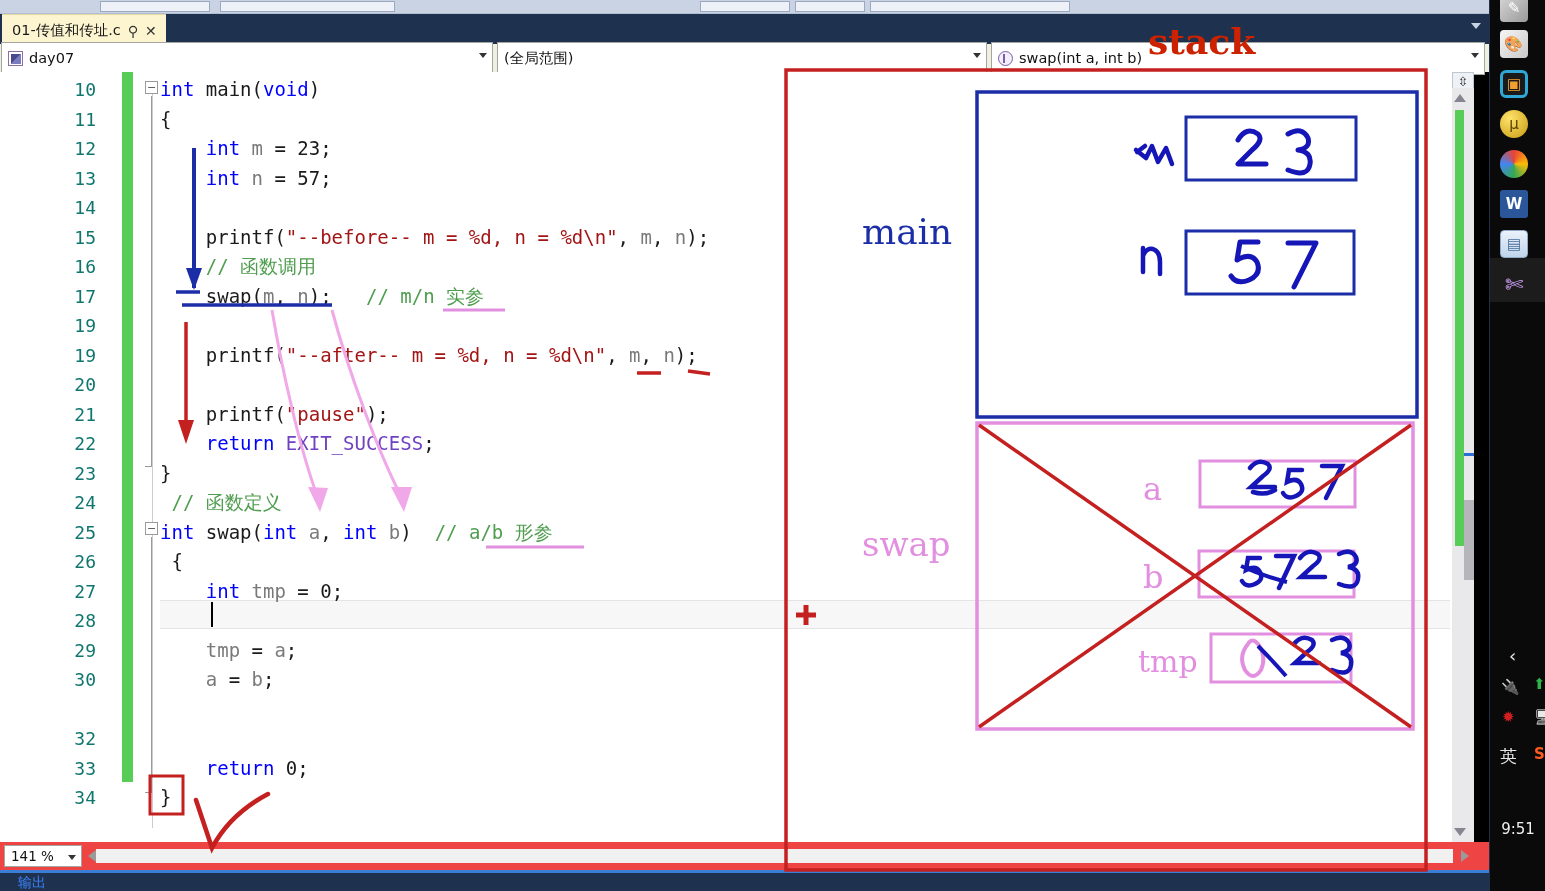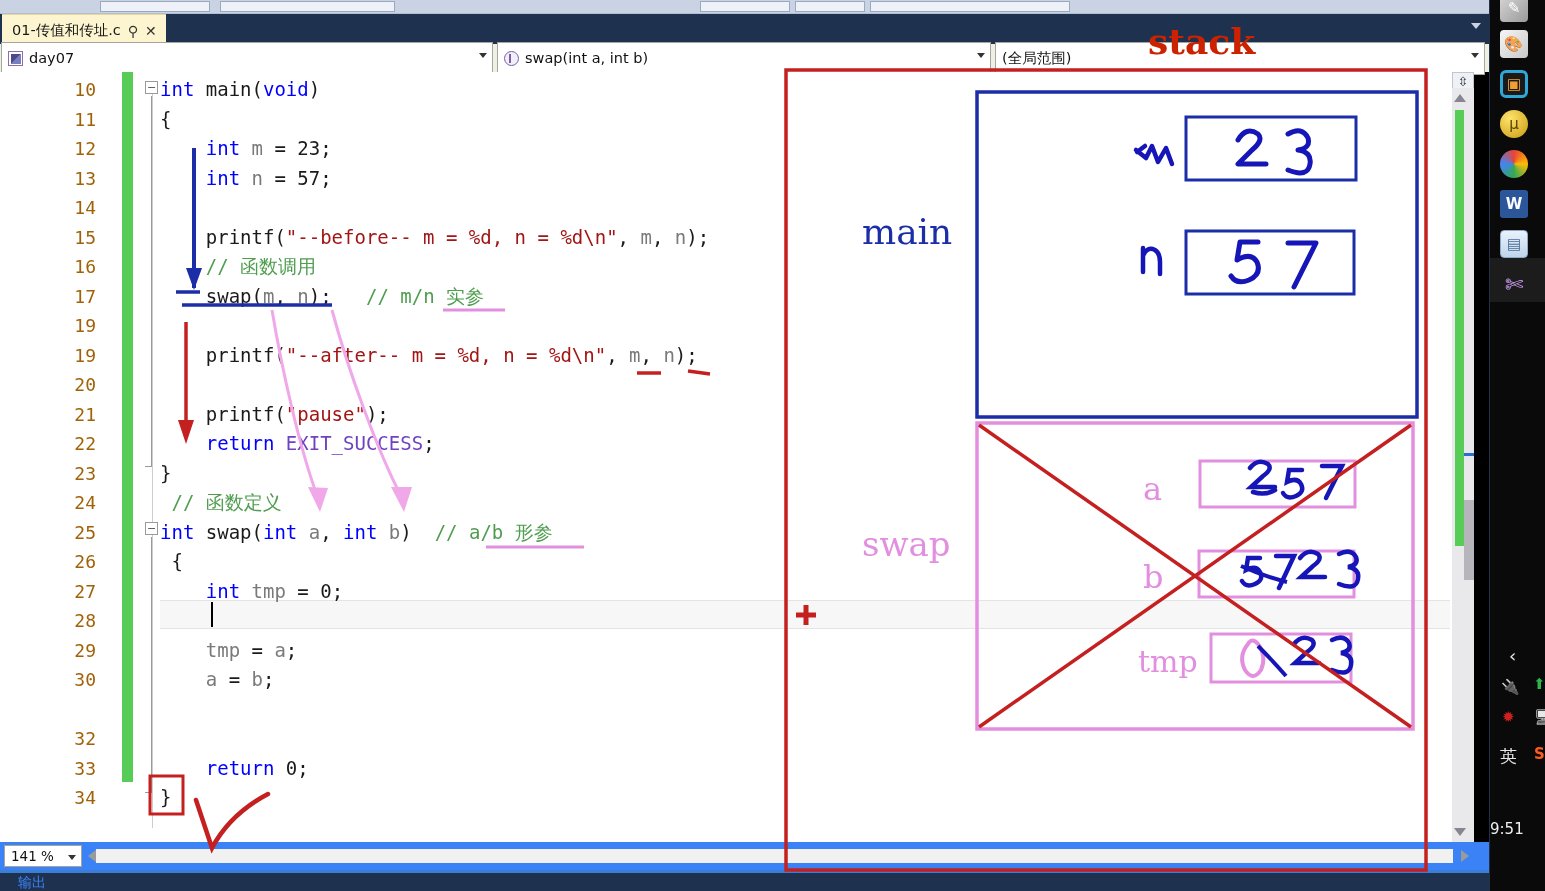--- a/index.html
+++ b/index.html
@@ -306,13 +306,13 @@
       <span>day07</span>
       <span class="caret"></span>
     </div>
+    <div class="navsel" id="nav-b">
+      <span>(全局范围)</span>
+      <span class="caret"></span>
+    </div>
     <div class="navsel" id="nav-c">
       <span class="micon icon-method"></span>
       <span>swap(int a, int b)</span>
-      <span class="caret"></span>
-    </div>
-    <div class="navsel" id="nav-b">
-      <span>(全局范围)</span>
       <span class="caret"></span>
     </div>
   </div>

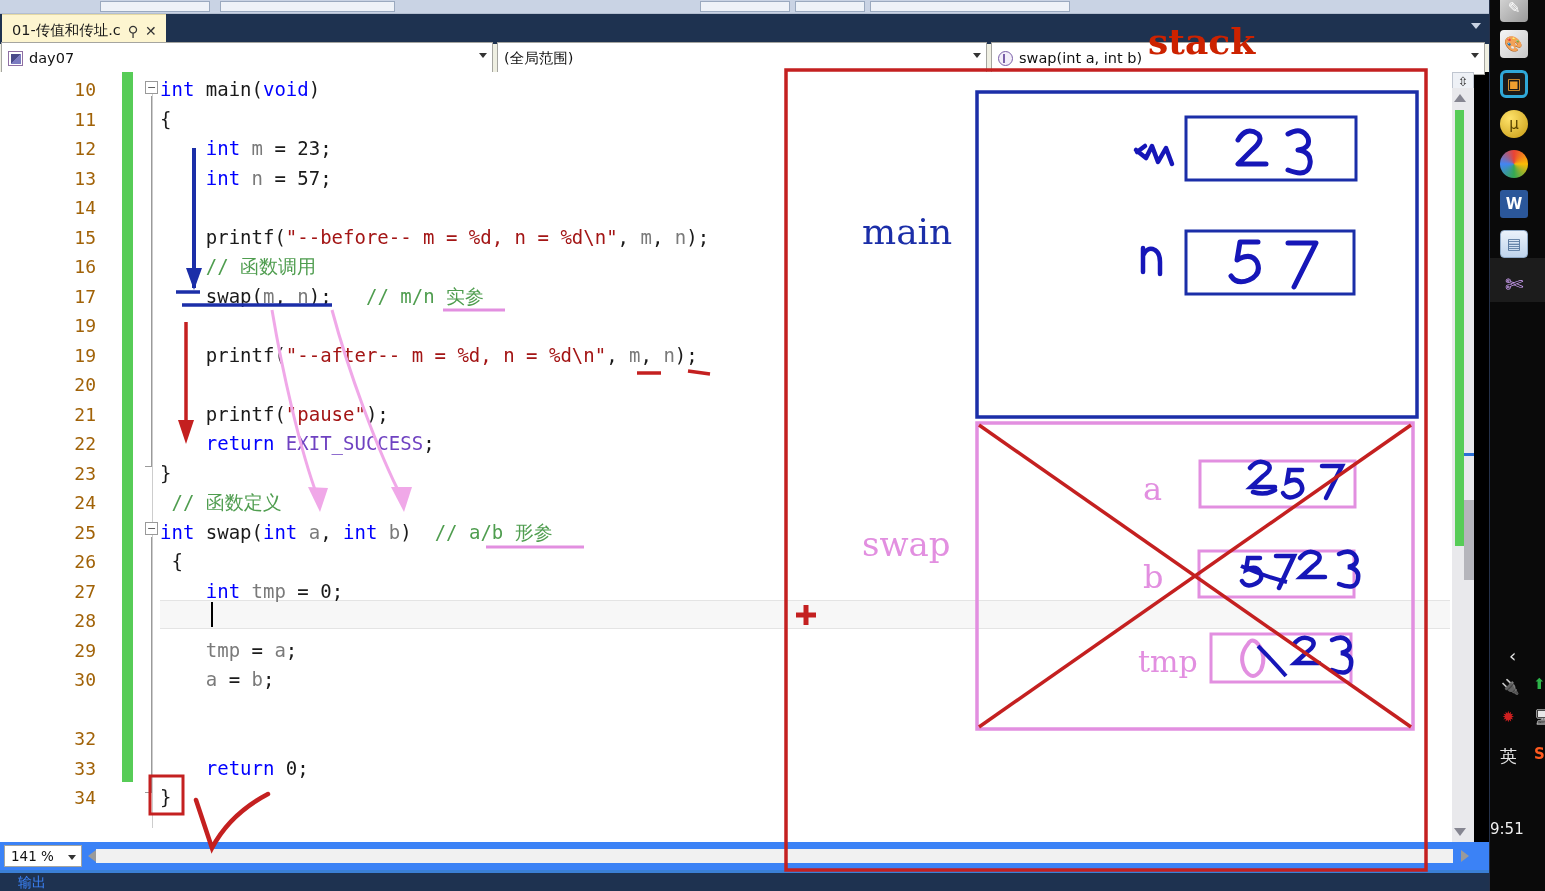--- a/index.html
+++ b/index.html
@@ -126,7 +126,7 @@
   }
   .lnum {
     position: absolute; left: 56px; width: 40px; text-align: right;
-    color: #a16207; font-size: 18px;
+    color: #0f766e; font-size: 18px;
     font-family: "DejaVu Sans Mono", "Liberation Mono", monospace;
   }
   .ltxt { position: absolute; left: 160px; }

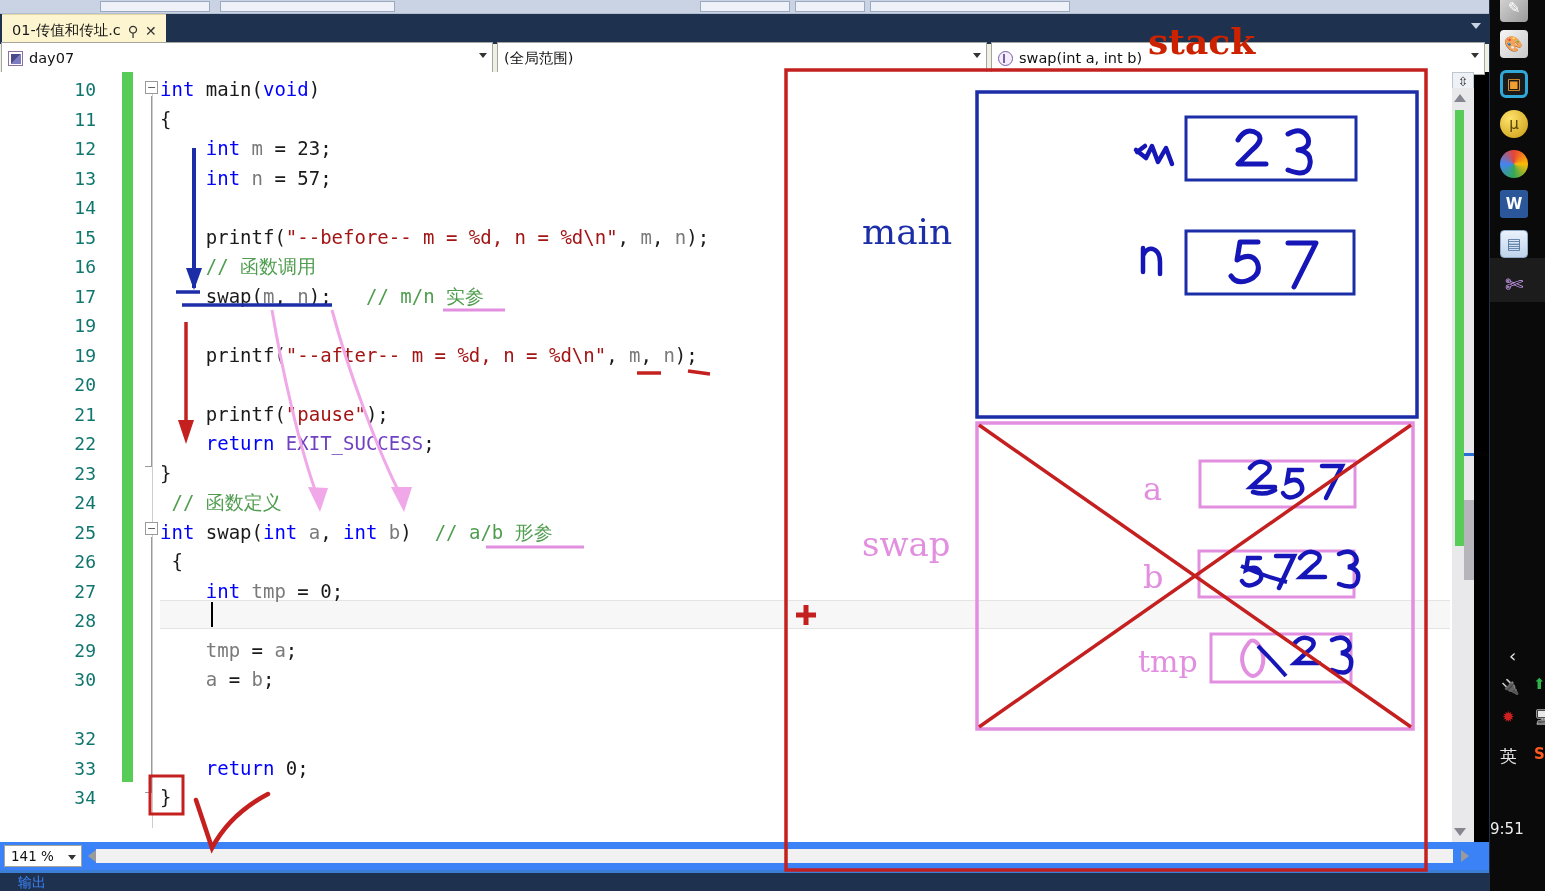--- a/index.html
+++ b/index.html
@@ -271,7 +271,7 @@
   }
   .clock {
     position: absolute; left: 0; top: 820px; width: 56px;
-    color: #f0f0f0; font-size: 15px;
+    text-align: center; color: #f0f0f0; font-size: 15px;
     font-family: "DejaVu Sans", "Liberation Sans", sans-serif;
   }
   .tb-active {

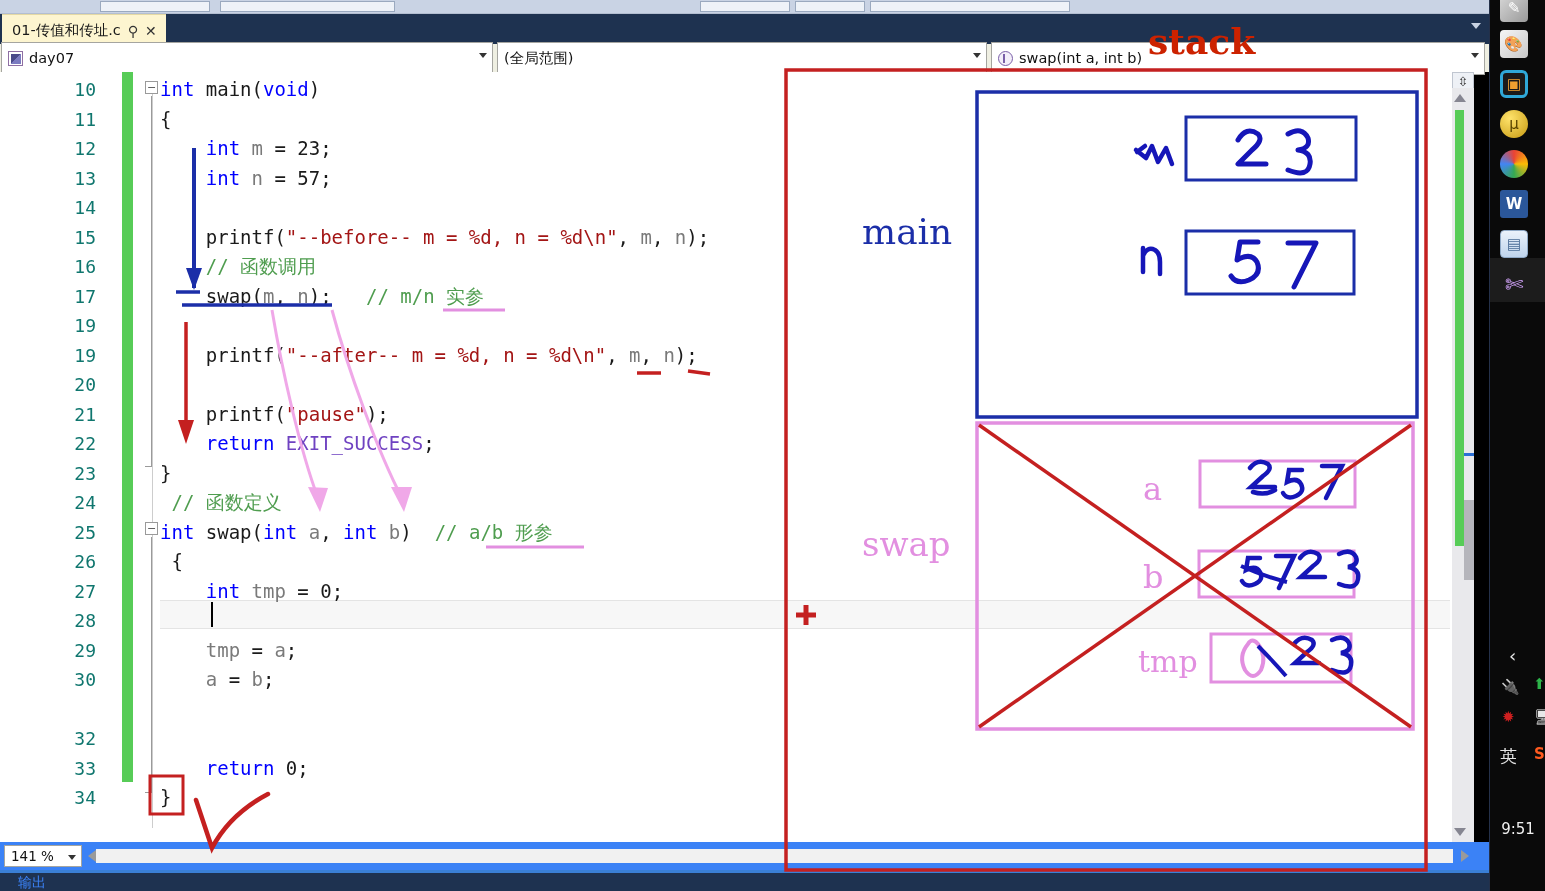--- a/index.html
+++ b/index.html
@@ -207,7 +207,7 @@
   
   .botbar {
     position: absolute; left: 0; top: 842px; width: 1489px; height: 28px;
-    background: #3b82f6;
+    background: #ef4444;
     display: flex; align-items: center;
   }
   .zoombox {

